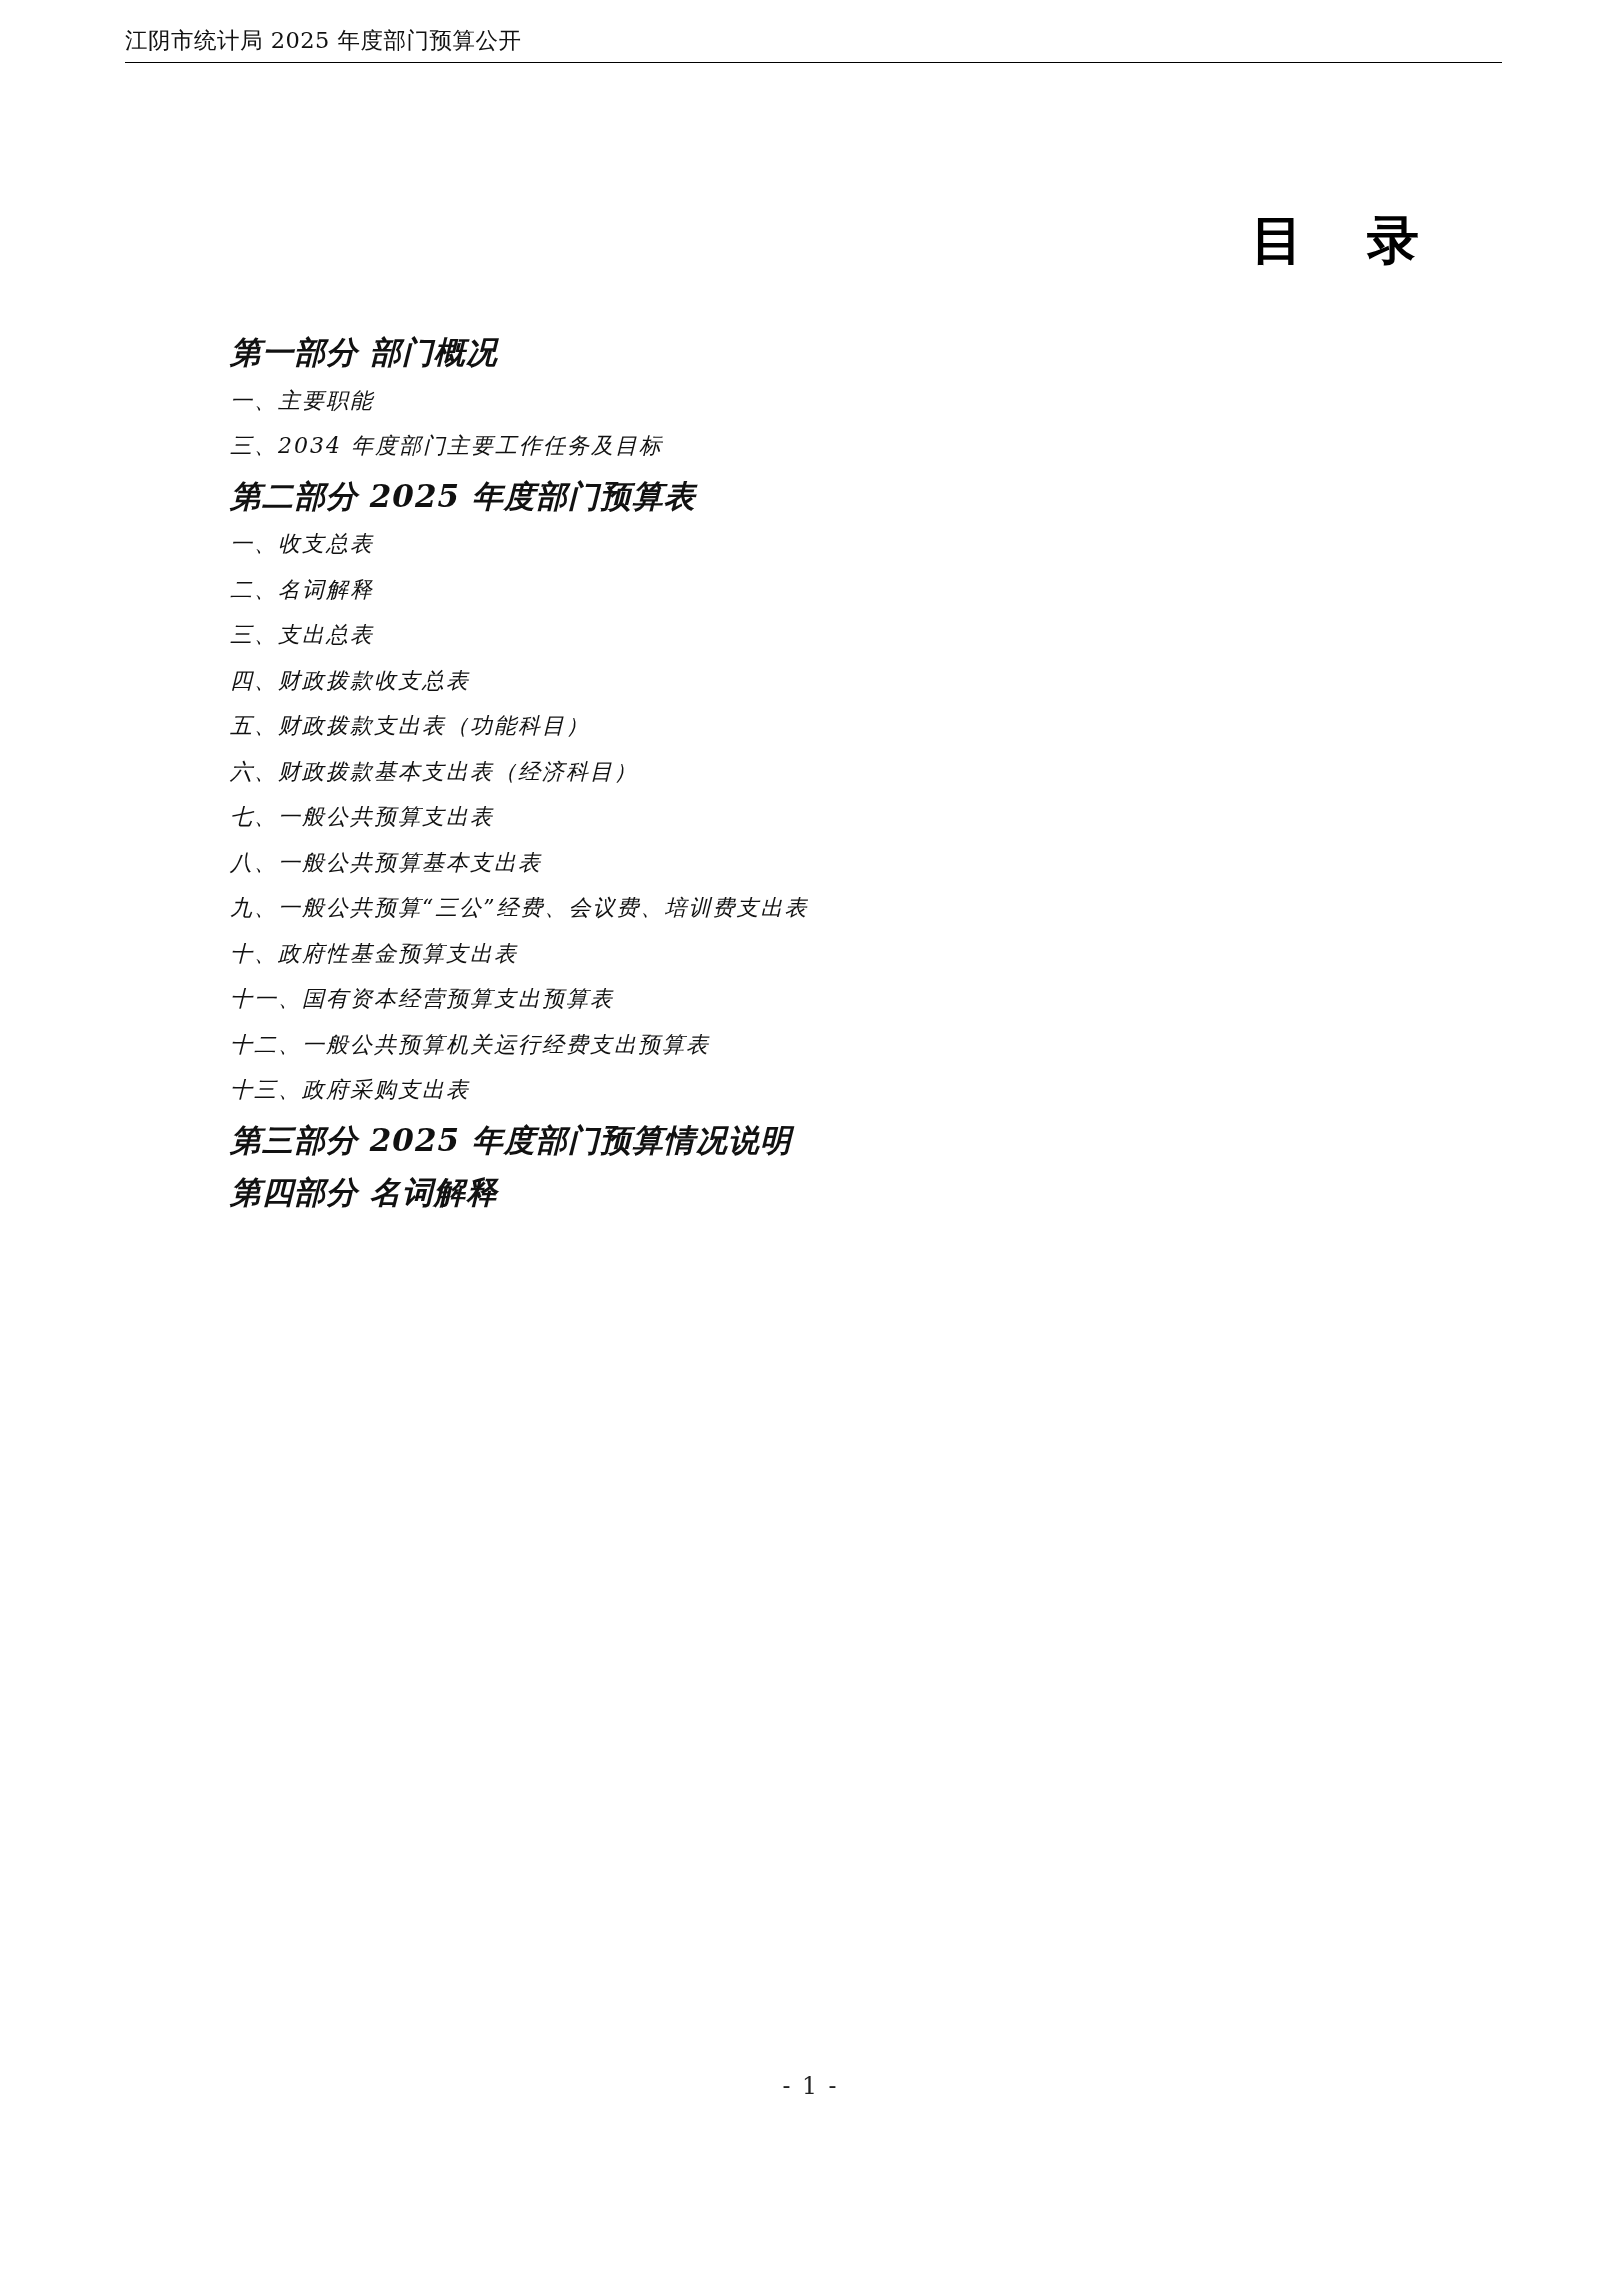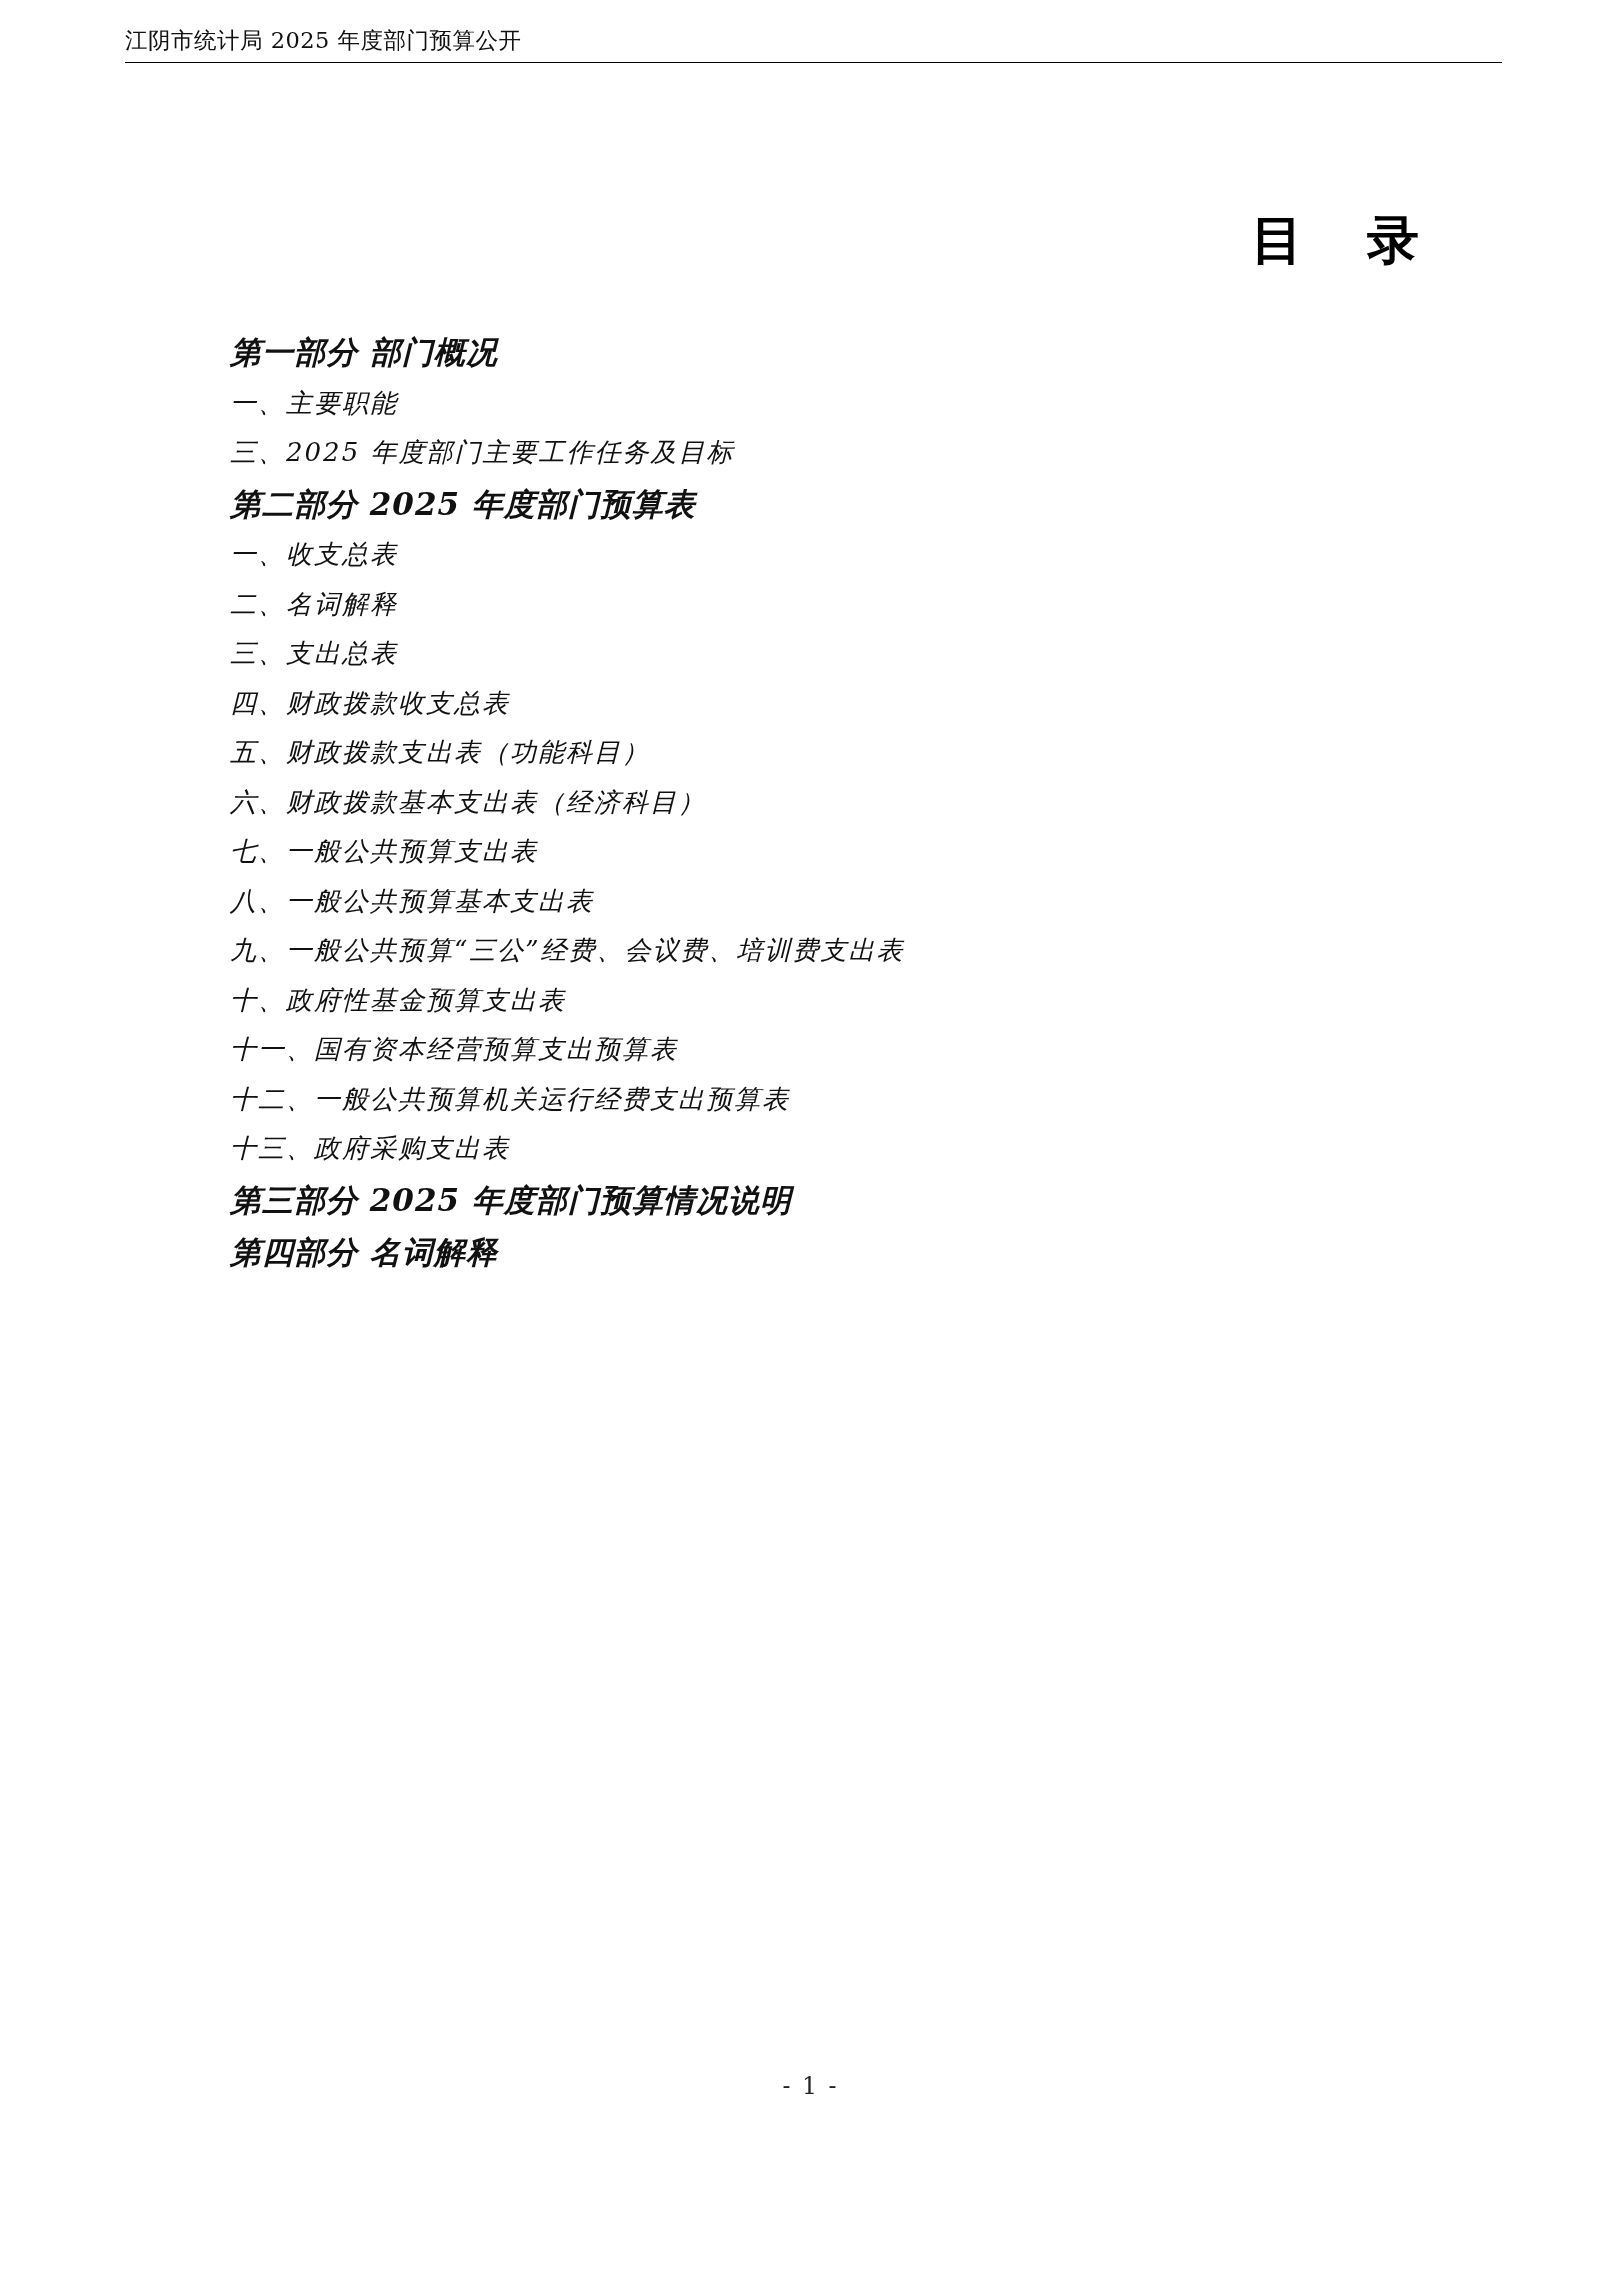--- a/index.html
+++ b/index.html
@@ -83,7 +83,7 @@
   .toc-entry.level-2 {
     font-weight: normal;
     letter-spacing: 2px;
-    font-size: 26px;
+    font-size: 22px;
   }
   .footer {
     position: absolute;

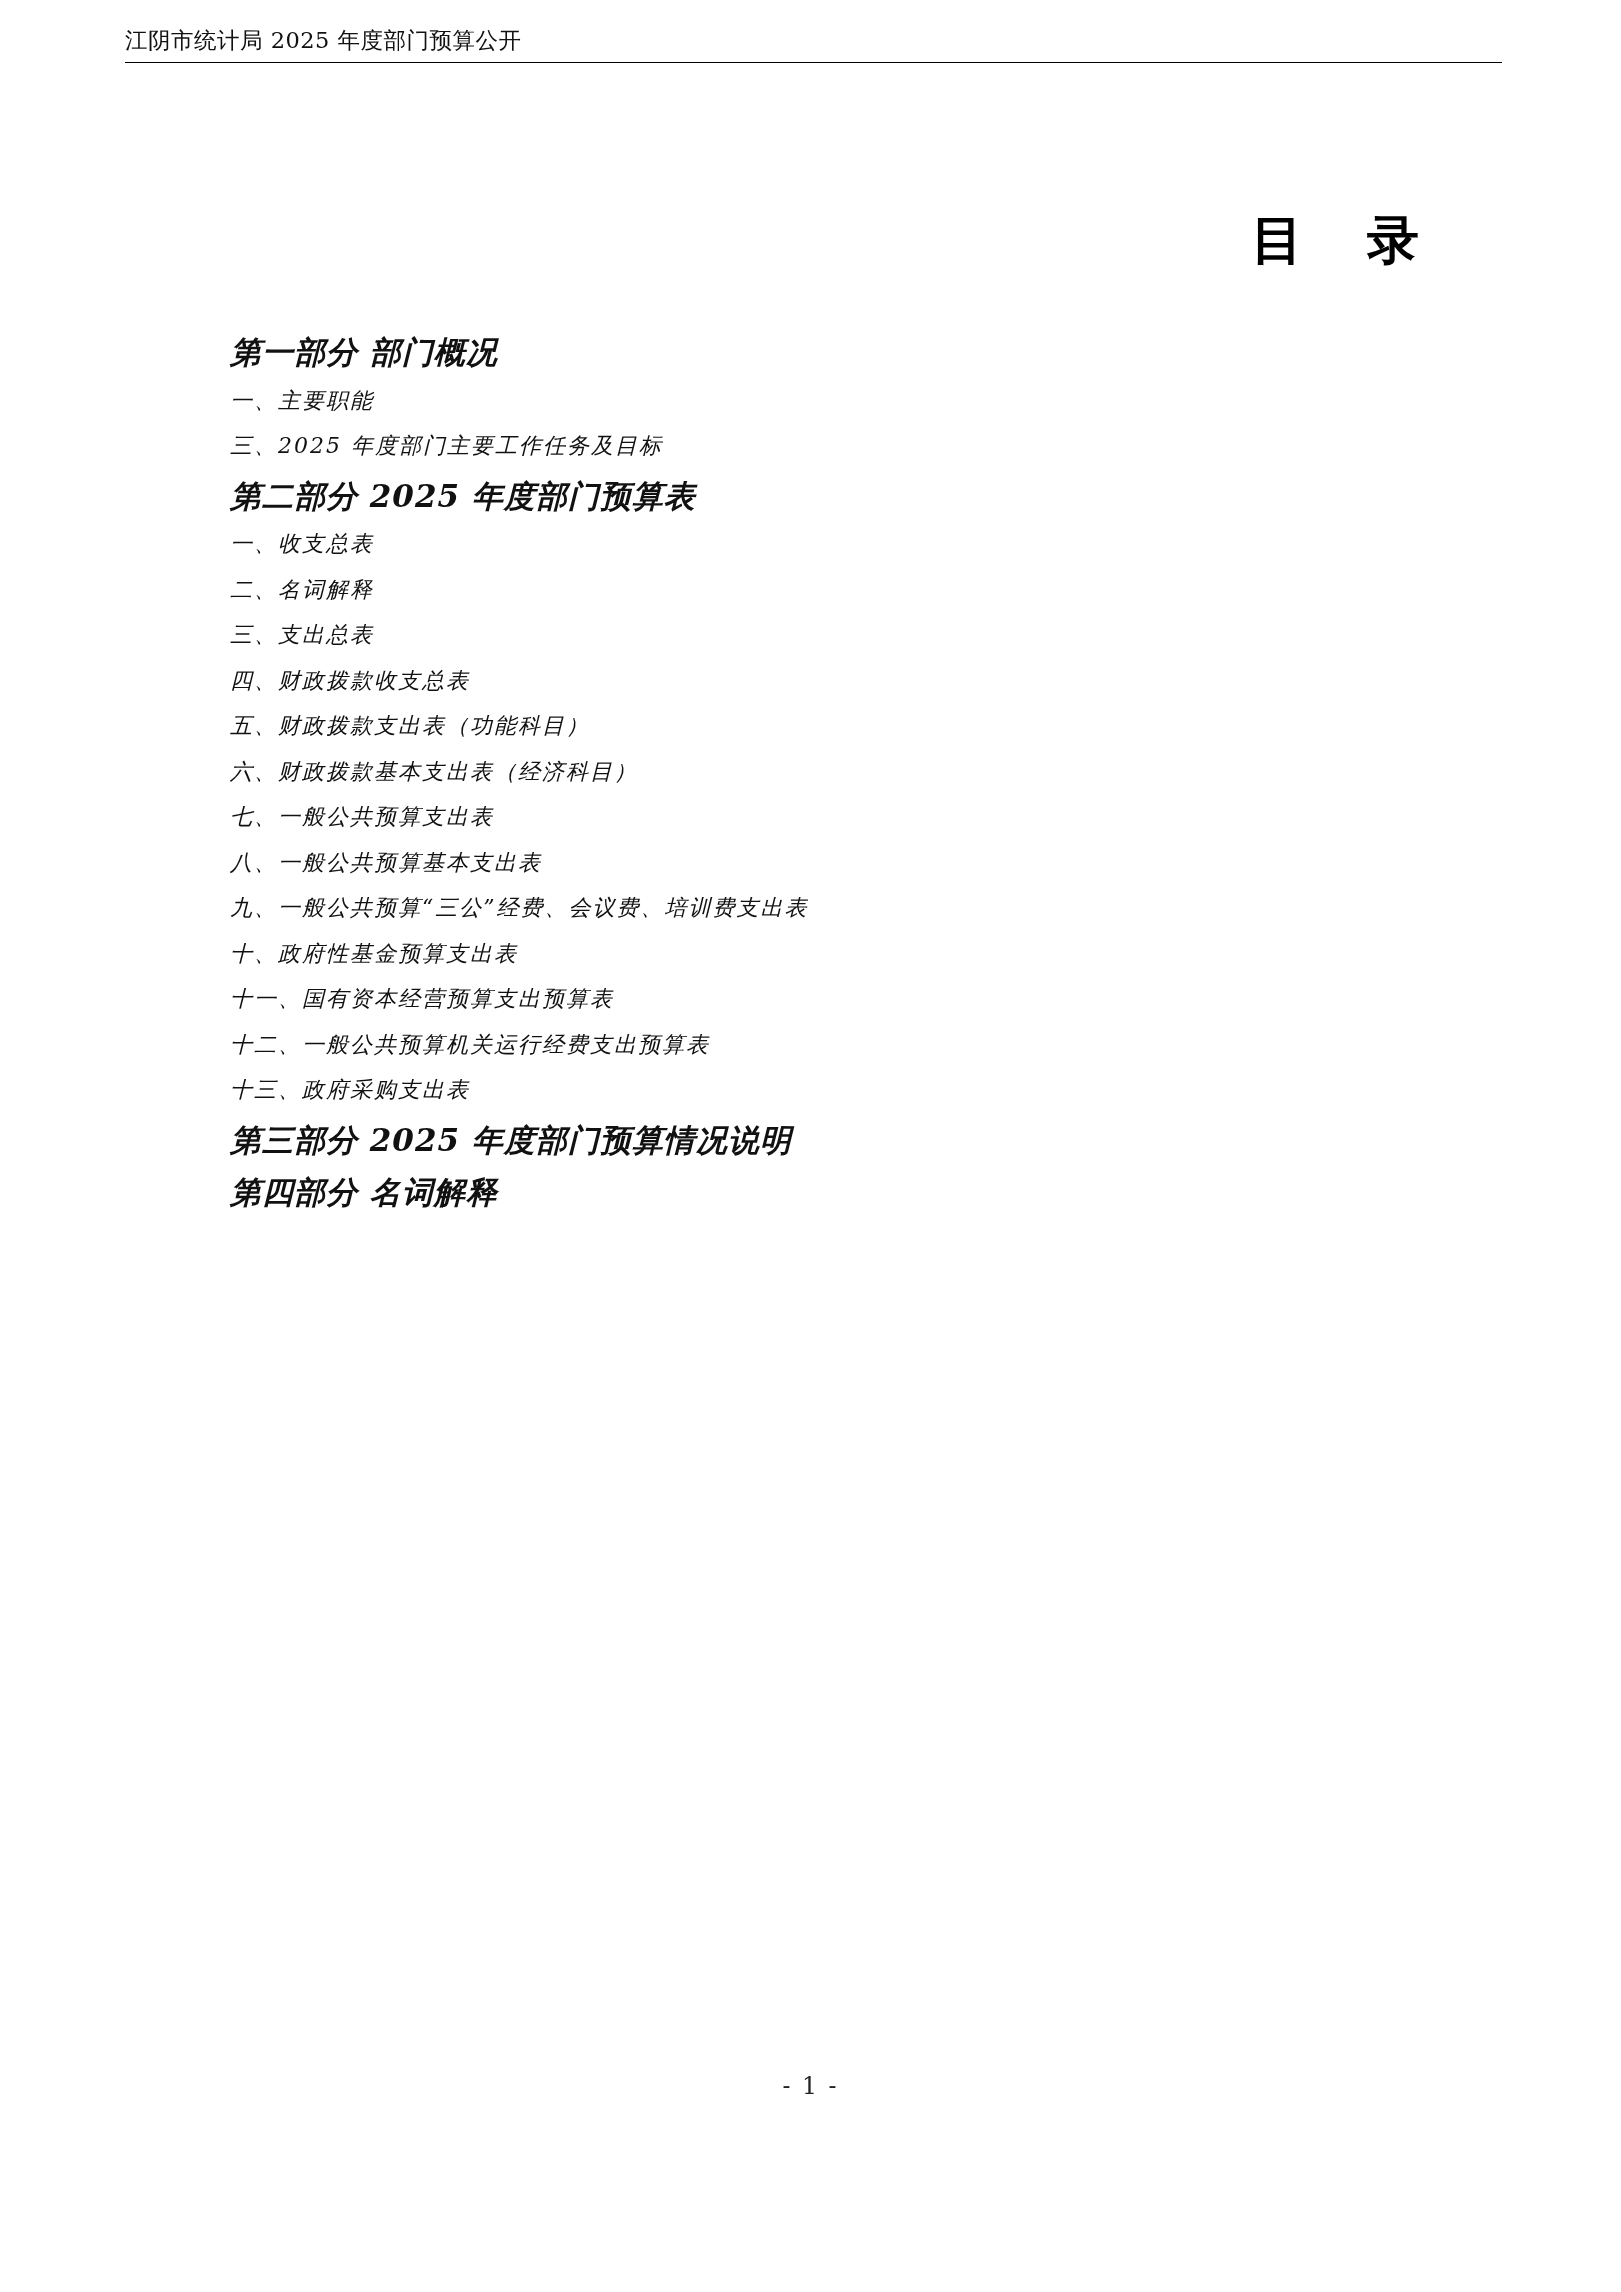--- a/index.html
+++ b/index.html
@@ -113,7 +113,7 @@
     <div class="toc">
       <div class="toc-entry level-1">第一部分  部门概况</div>
       <div class="toc-entry level-2">一、主要职能</div>
-      <div class="toc-entry level-2">三、2025 年度部门主要工作任务及目标</div>
+      <div class="toc-entry level-2">三、2034 年度部门主要工作任务及目标</div>
       <div class="toc-entry level-1">第二部分  2025 年度部门预算表</div>
       <div class="toc-entry level-2">一、收支总表</div>
       <div class="toc-entry level-2">二、名词解释</div>

